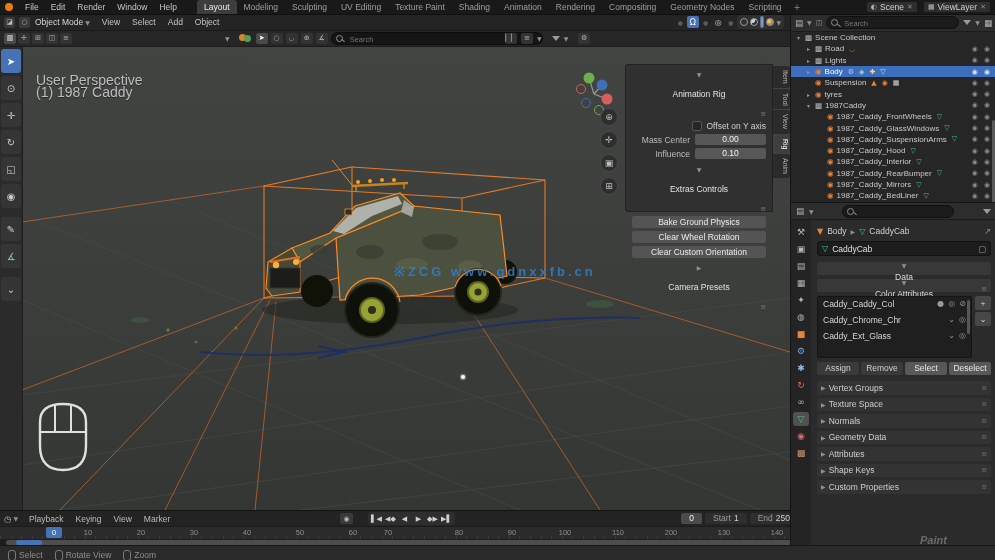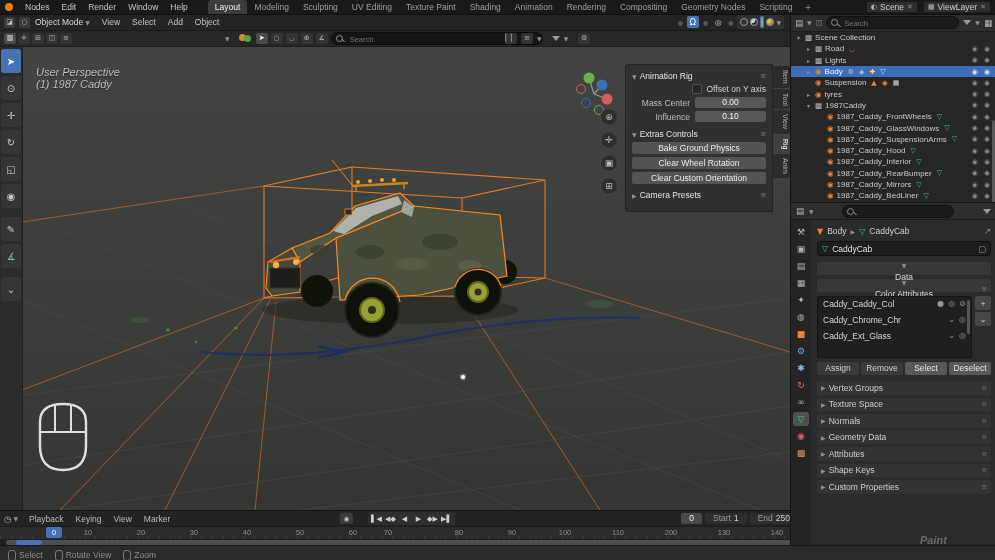--- a/index.html
+++ b/index.html
@@ -210,7 +210,7 @@
 
   <div class="topbar">
     <span class="logo"></span>
-    <span class="menu">Nodes</span>
+    <span class="menu">File</span>
     <span class="menu">Edit</span>
     <span class="menu">Render</span>
     <span class="menu">Window</span>

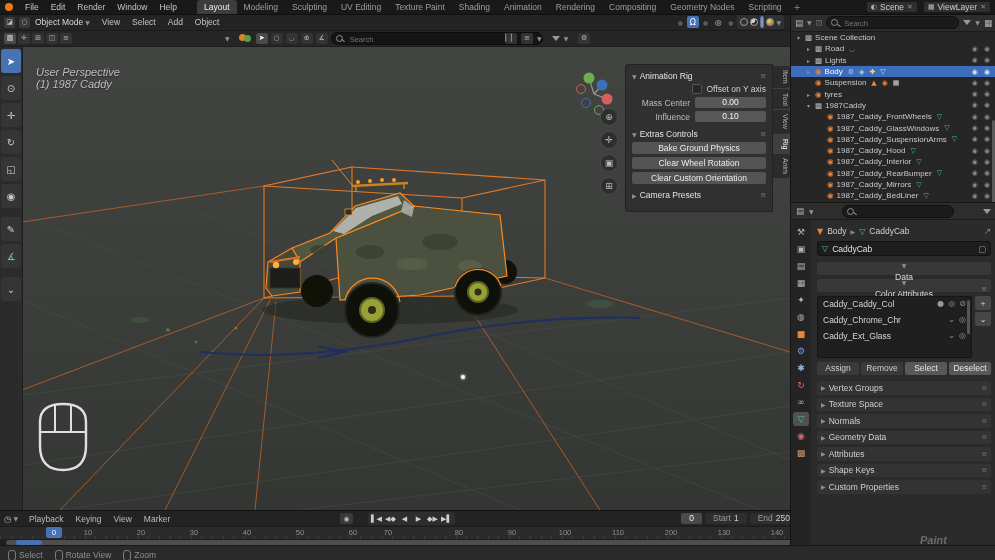--- a/index.html
+++ b/index.html
@@ -101,8 +101,8 @@
 
   .canvas{position:absolute;left:22px;top:16px;width:768px;height:464px;
           background:linear-gradient(#414441,#3a3d3a 60%,#343633);overflow:hidden;}
-  .ovl-txt{position:absolute;left:14px;top:20px;color:#bdbdbd;font-size:11px;line-height:12px;
-           text-shadow:0 1px 1px #00000066;z-index:4;font-style:italic;}
+  .ovl-txt{position:absolute;left:14px;top:28px;color:#bdbdbd;font-size:14px;line-height:12px;
+           text-shadow:0 1px 1px #00000066;z-index:4;}
   .watermark{position:absolute;left:372px;top:216px;color:#2e7fd0;font-size:13px;font-weight:bold;
              letter-spacing:3px;opacity:.85;z-index:4;}
   .mouse-ovl{position:absolute;left:14px;top:354px;width:54px;height:74px;z-index:4;}

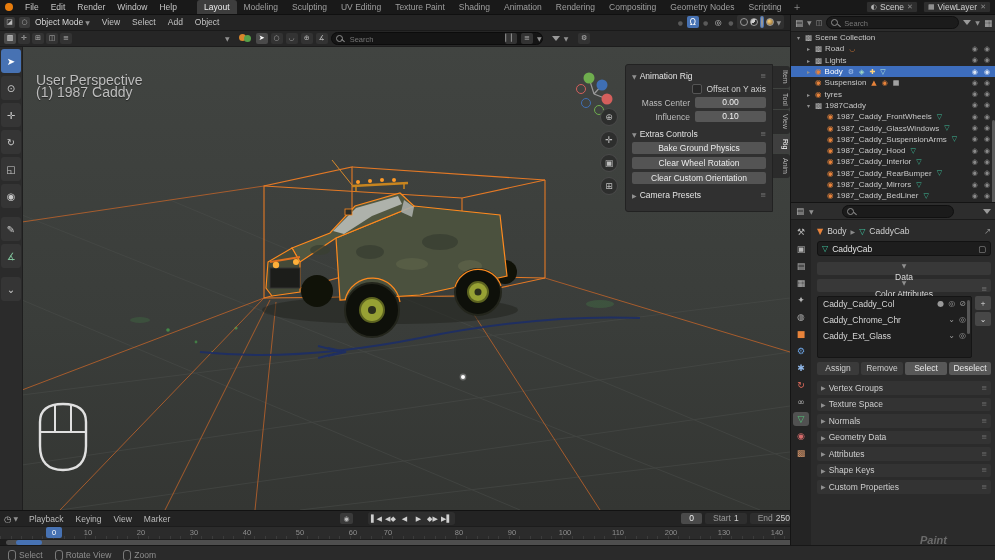--- a/index.html
+++ b/index.html
@@ -120,7 +120,7 @@
   .np-tab{writing-mode:vertical-rl;background:#2b2b2b;color:#b5b5b5;font-size:7px;
           padding:4px 1px;border-radius:0 3px 3px 0;text-align:center;}
   .np-tab.act{background:#3f3f3f;color:#fff;}
-  .np-h{display:flex;align-items:center;color:#e3e3e3;font-size:8.5px;gap:3px;margin:2px 0;}
+  .np-h{display:flex;align-items:center;color:#e3e3e3;font-size:8.5px;gap:11px;margin:2px 0;flex-direction:column;}
   .np-h .grip{margin-left:auto;color:#777;font-size:7px;}
   .np-cbrow{display:flex;align-items:flex-start;gap:4px;justify-content:flex-end;margin:3px 0;}
   .cb{width:8px;height:8px;background:#262626;border:1px solid #555;border-radius:2px;}

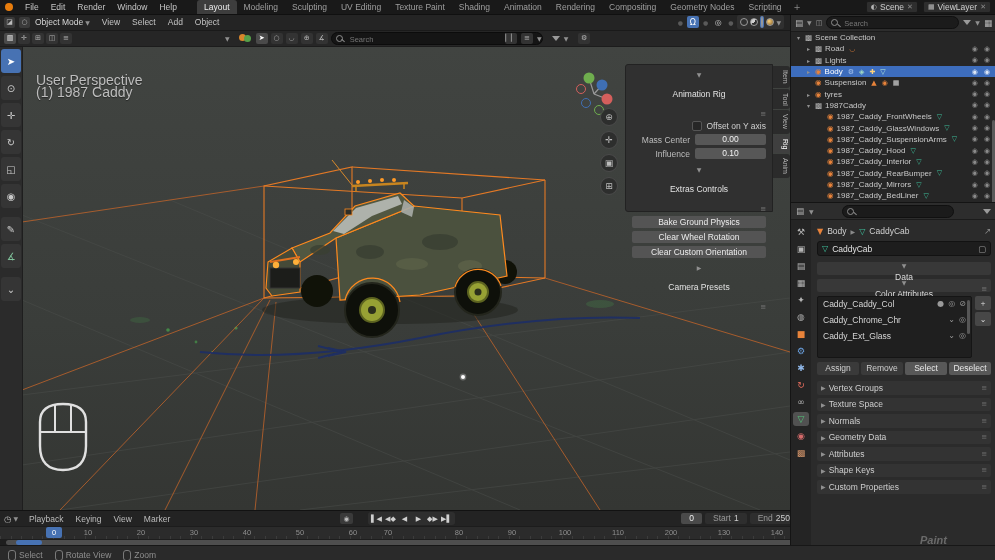--- a/index.html
+++ b/index.html
@@ -580,6 +580,7 @@
         <div>(1) 1987 Caddy</div>
       </div>
 
+      <div class="watermark">※ZCG  www.qdnxxfb.cn</div>
 
       
       <svg class="gizmo" width="46" height="56" viewBox="0 0 46 56">

